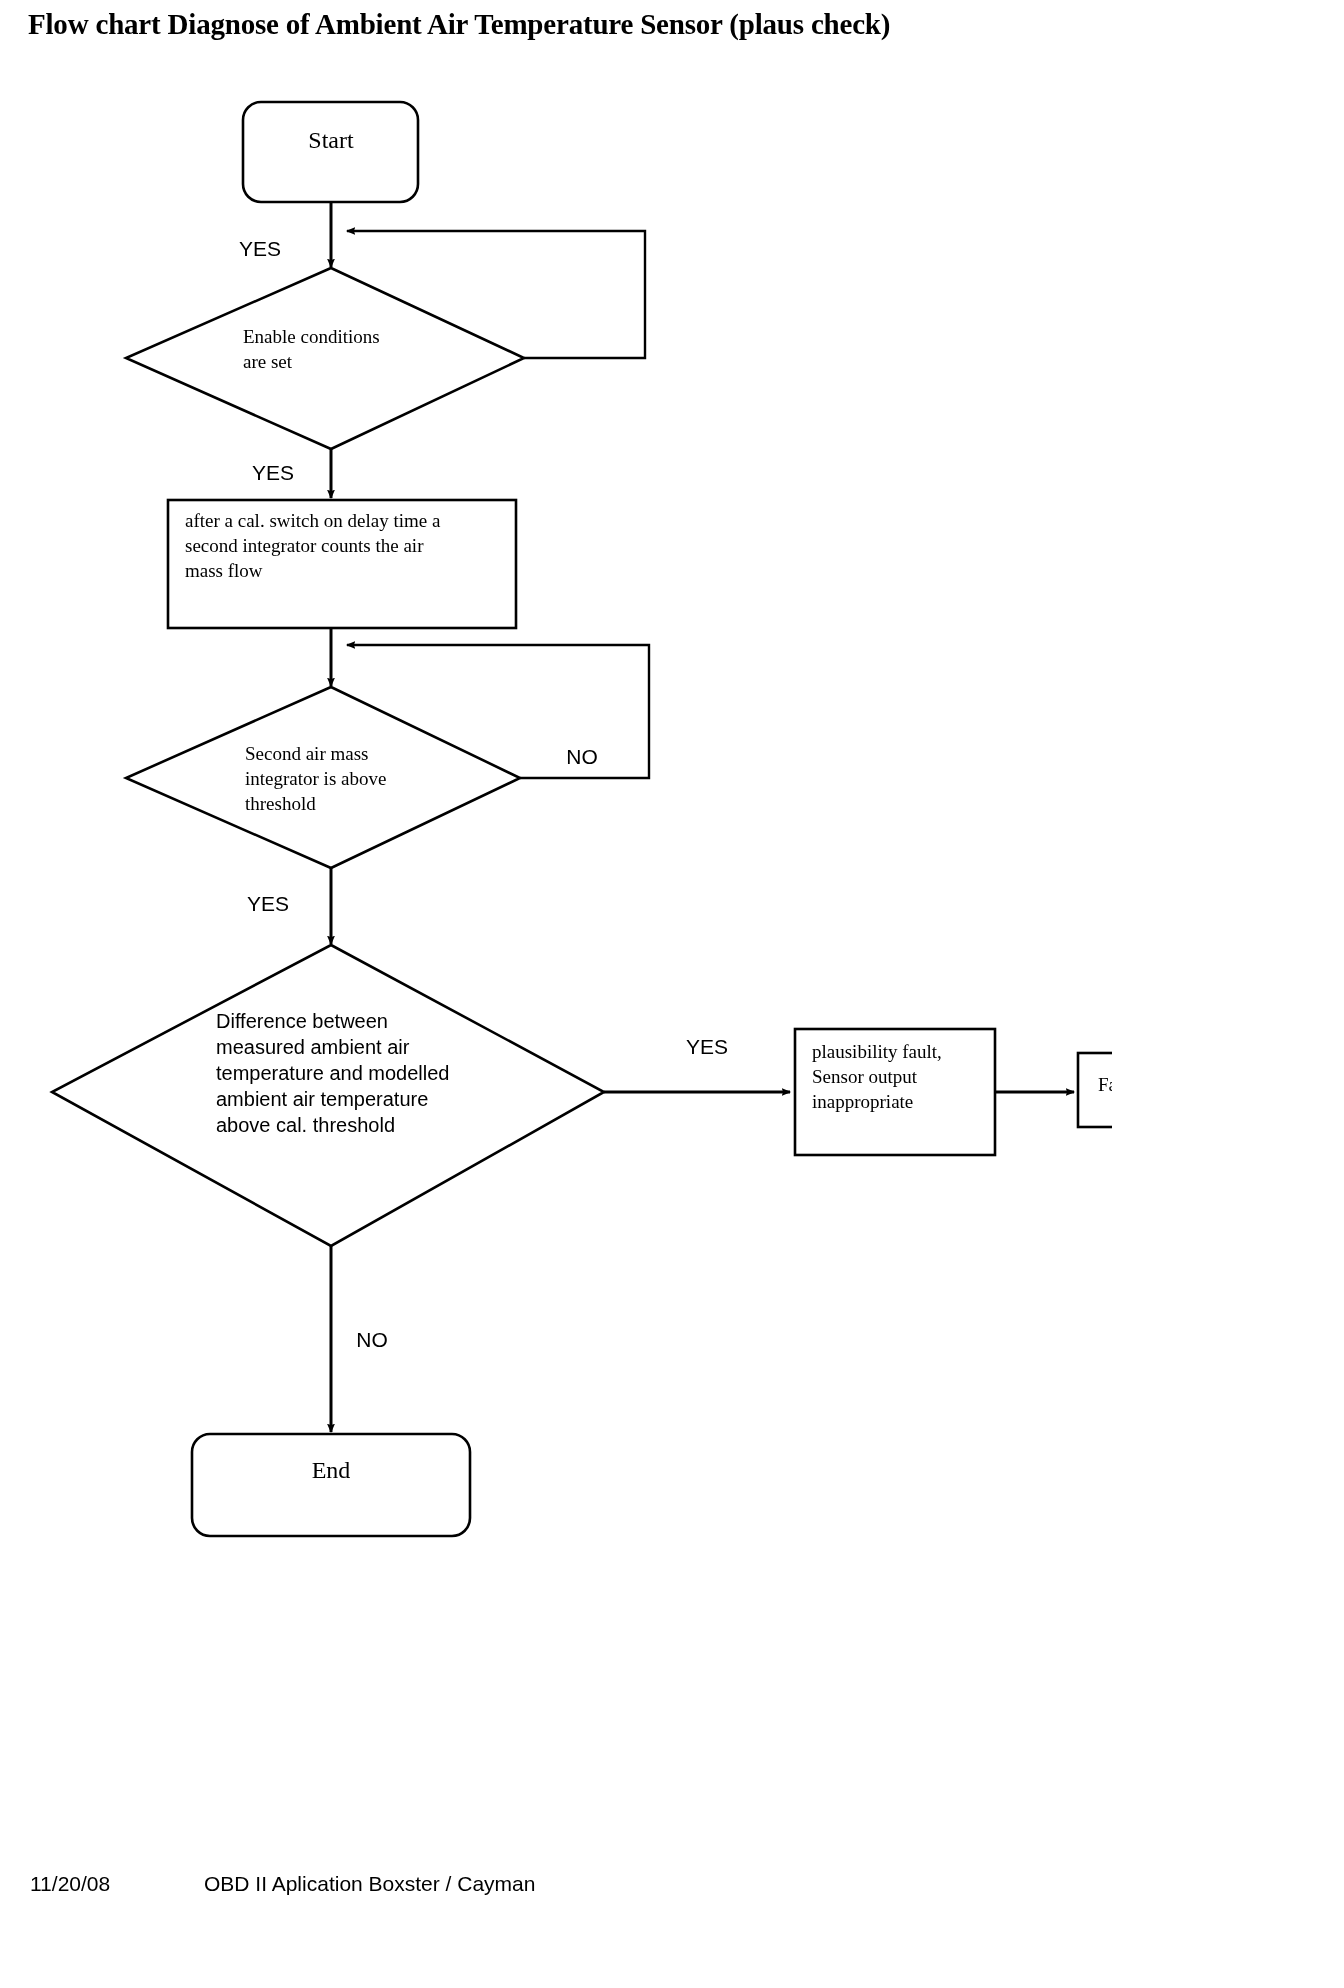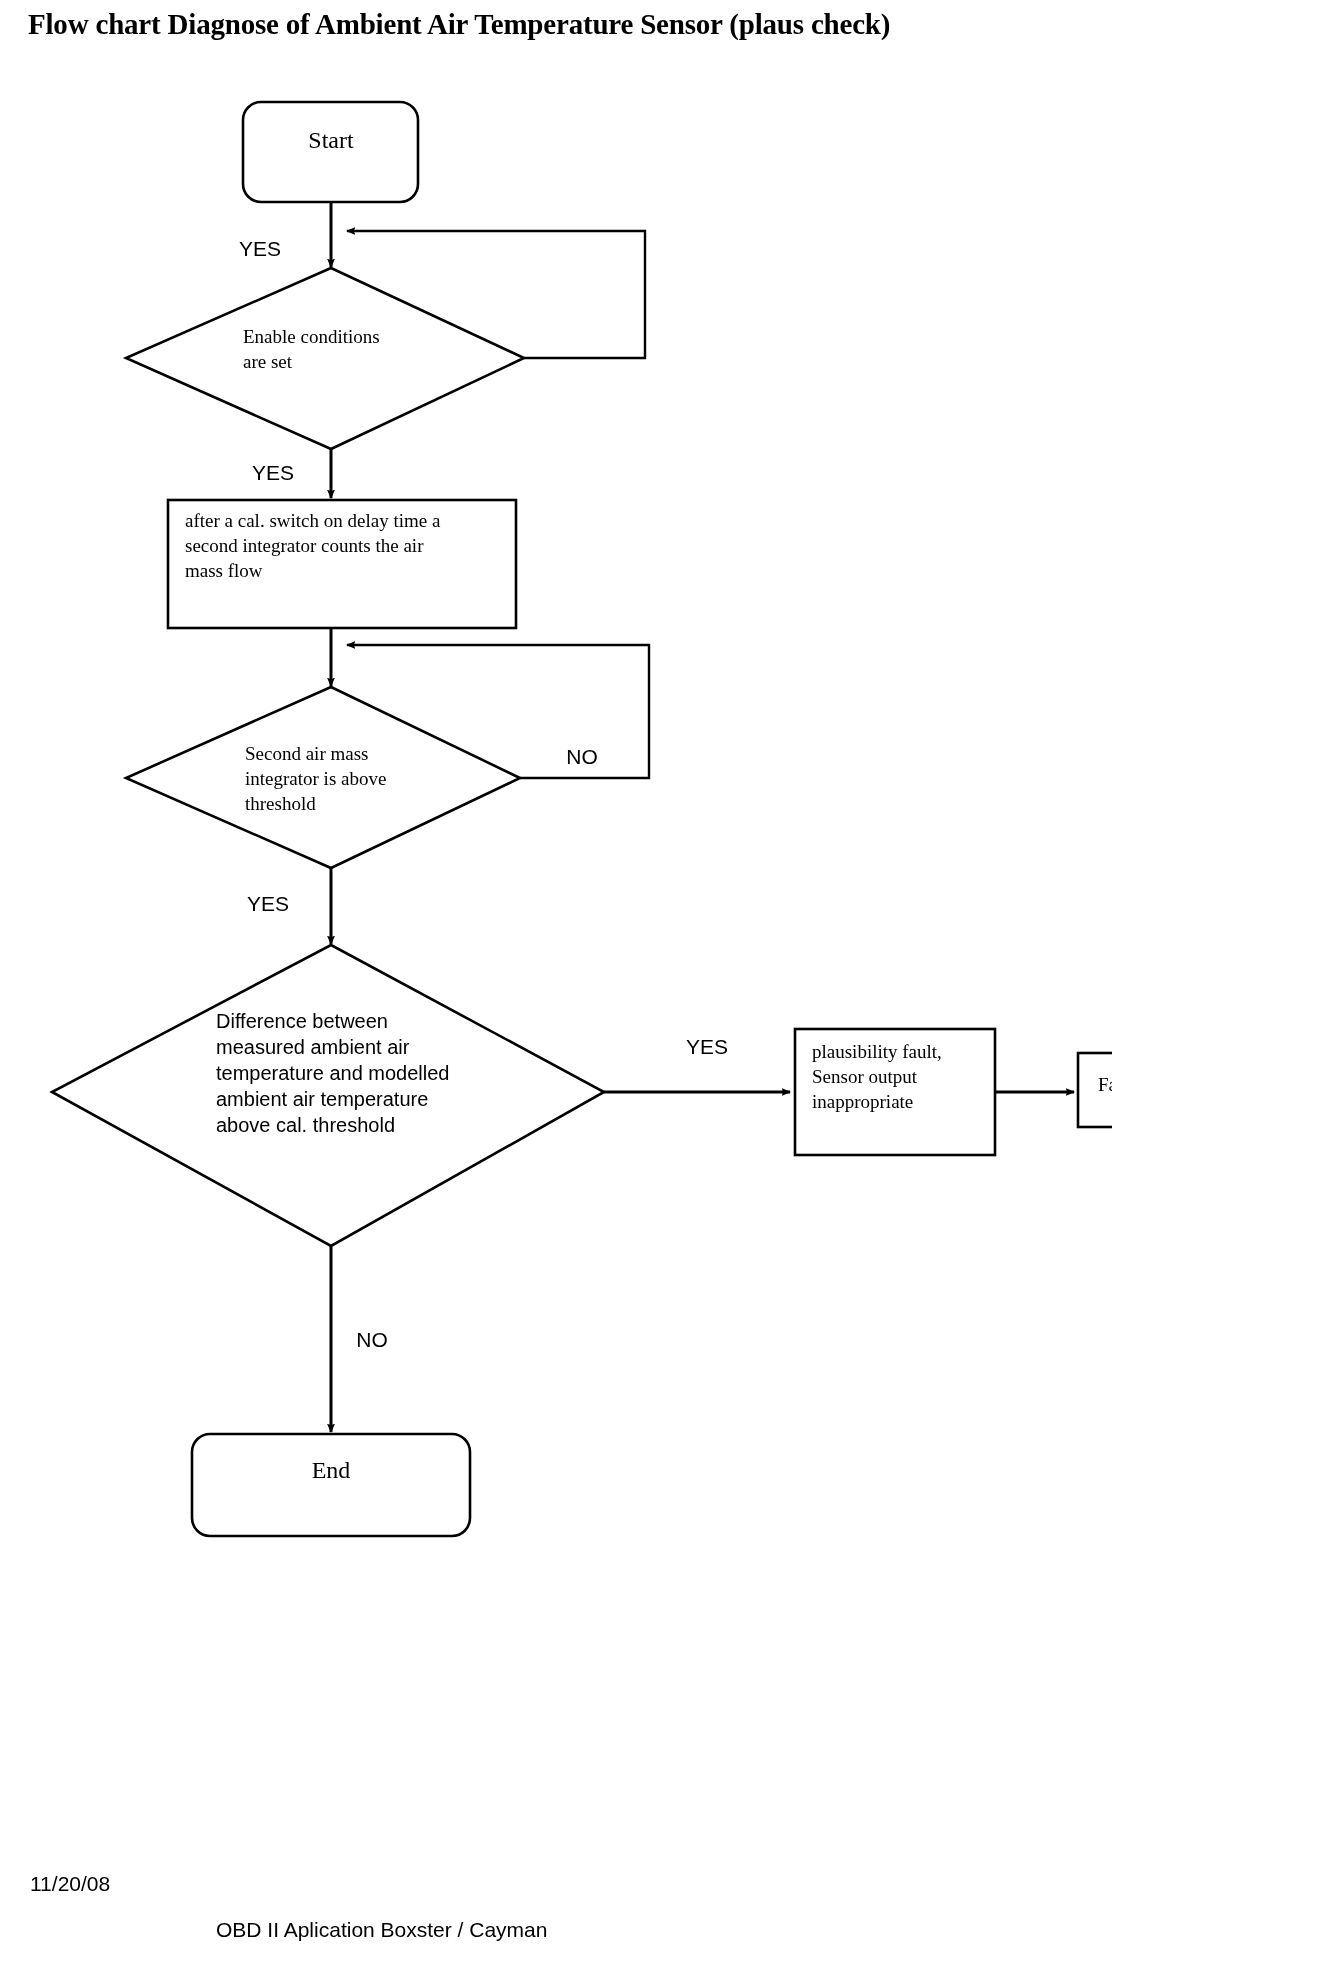--- a/index.html
+++ b/index.html
@@ -38,7 +38,7 @@
     white-space: nowrap;
   }
   #footer-date { left: 22px; top: 1872px; margin-left: 8px; }
-  #footer-doc  { left: 216px; top: 1872px; margin-top: 46px; }
+  #footer-doc  { left: 204px; top: 1872px; }
 
   
   .t-serif {

